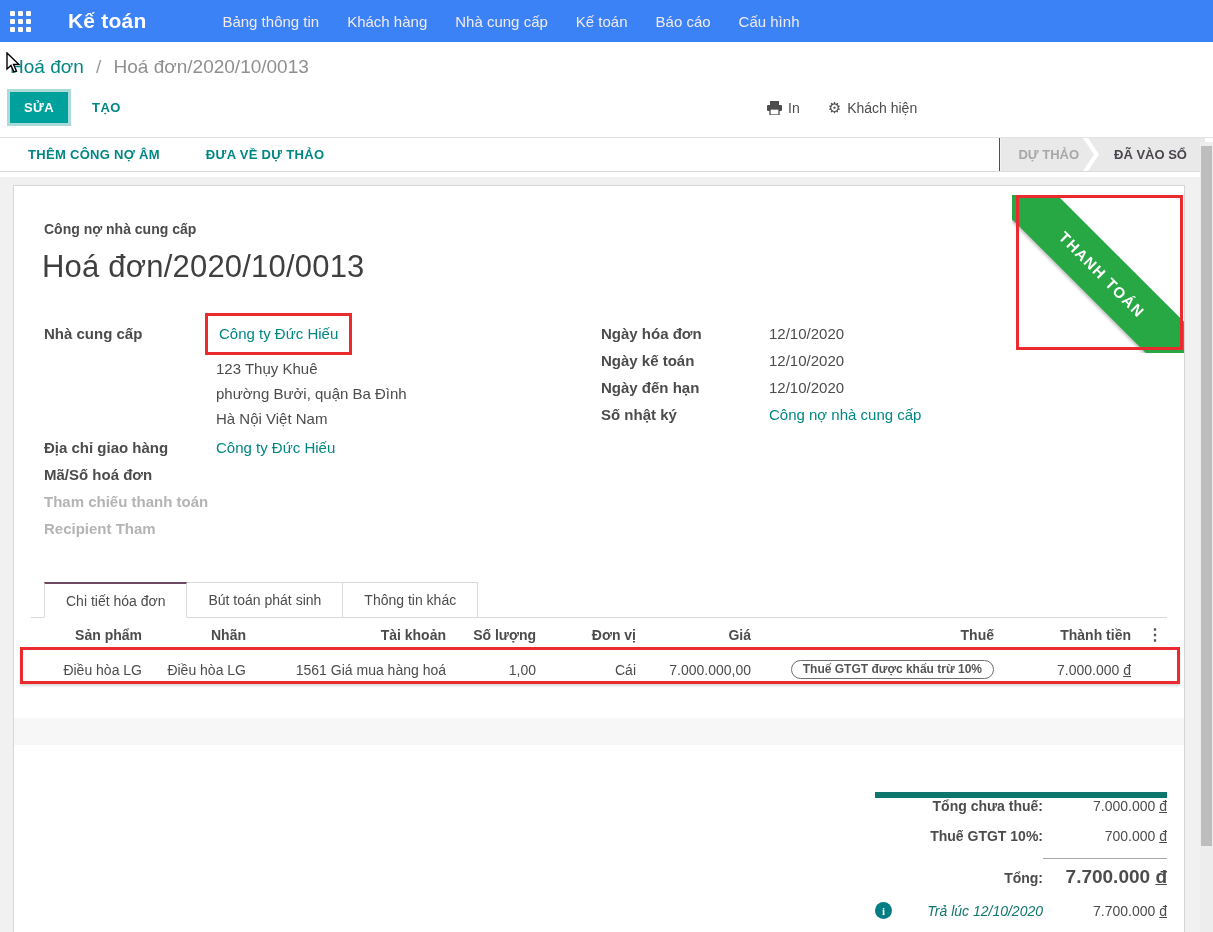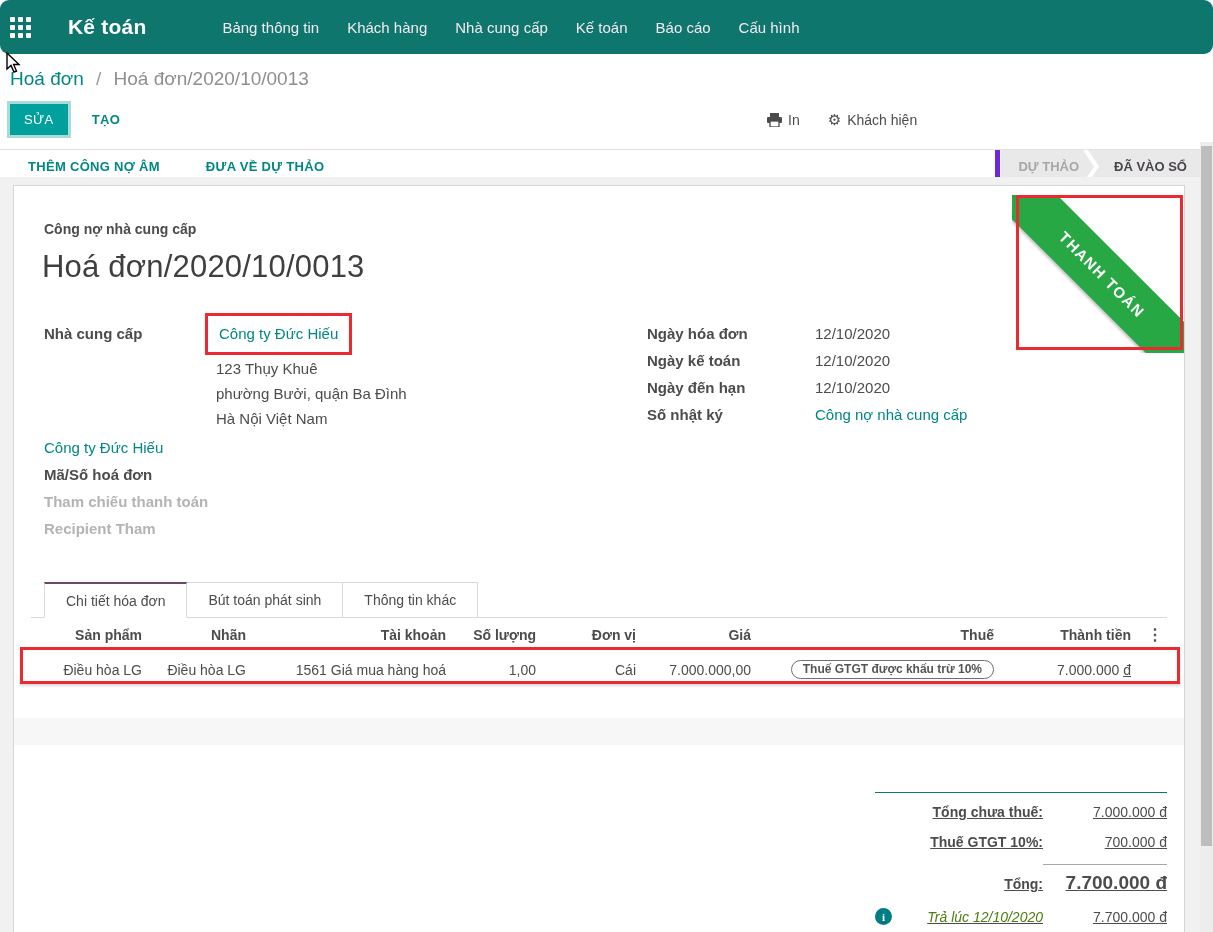--- a/index.html
+++ b/index.html
@@ -10,7 +10,7 @@
   }
 
   
-  .navbar { height:54px; background:#0f766e; display:flex; align-items:center; padding:0 0 0 10px;border-radius:9px; }
+  .navbar { height:42px; background:#3b82f6; display:flex; align-items:center; padding:0 0 0 10px; }
   .grid-icon { width:21px; height:21px; display:grid; grid-template-columns:repeat(3,5px); grid-template-rows:repeat(3,5px); gap:3px; cursor:pointer; }
   .grid-icon i { background:#fff; border-radius:1px; }
   .brand { color:#fff; font-size:21px; font-weight:bold; margin-left:37px; letter-spacing:.2px; }

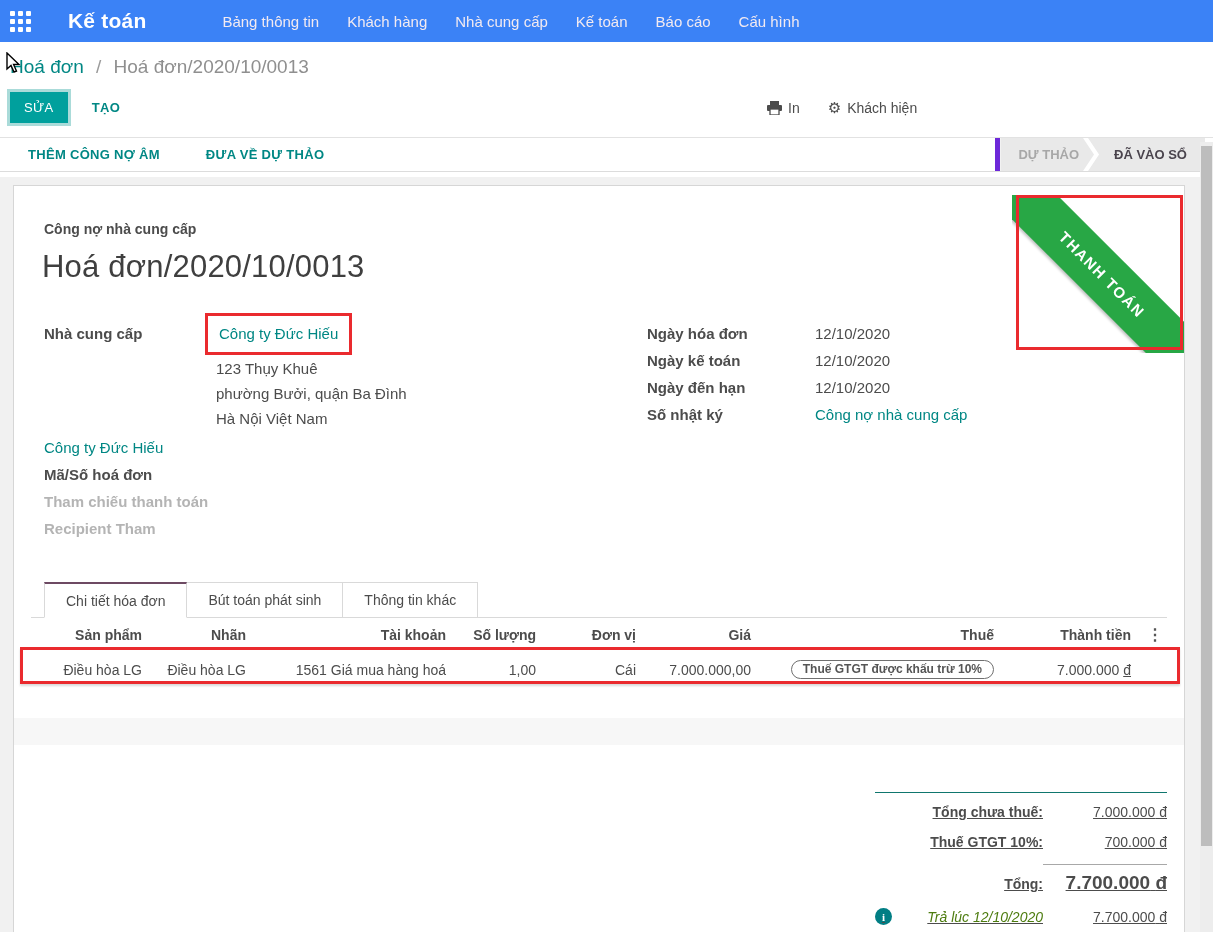--- a/index.html
+++ b/index.html
@@ -25,7 +25,7 @@
   .breadcrumb .current { color:#8f8f8f; }
 
   .btn-row { display:flex; align-items:center; margin-top:9px; padding-left:10px; height:37px; position:relative; }
-  .btn-edit { background:#00A09D; color:#fff; border:none; font-family:inherit; font-size:13px; font-weight:normal; letter-spacing:.4px; padding:8px 14px; cursor:pointer; box-shadow:0 0 0 3px #aadbd9; }
+  .btn-edit { background:#00A09D; color:#fff; border:none; font-family:inherit; font-size:13px; font-weight:bold; letter-spacing:.4px; padding:8px 14px; cursor:pointer; box-shadow:0 0 0 3px #aadbd9; }
   .btn-create { color:#008784; font-size:13px; font-weight:bold; letter-spacing:.4px; margin-left:24px; cursor:pointer; }
   .right-actions { position:absolute; left:767px; top:0; height:100%; display:flex; align-items:center; gap:28px; }
   .action-item { display:flex; align-items:center; gap:6px; font-size:14px; color:#4c4c4c; cursor:pointer; }

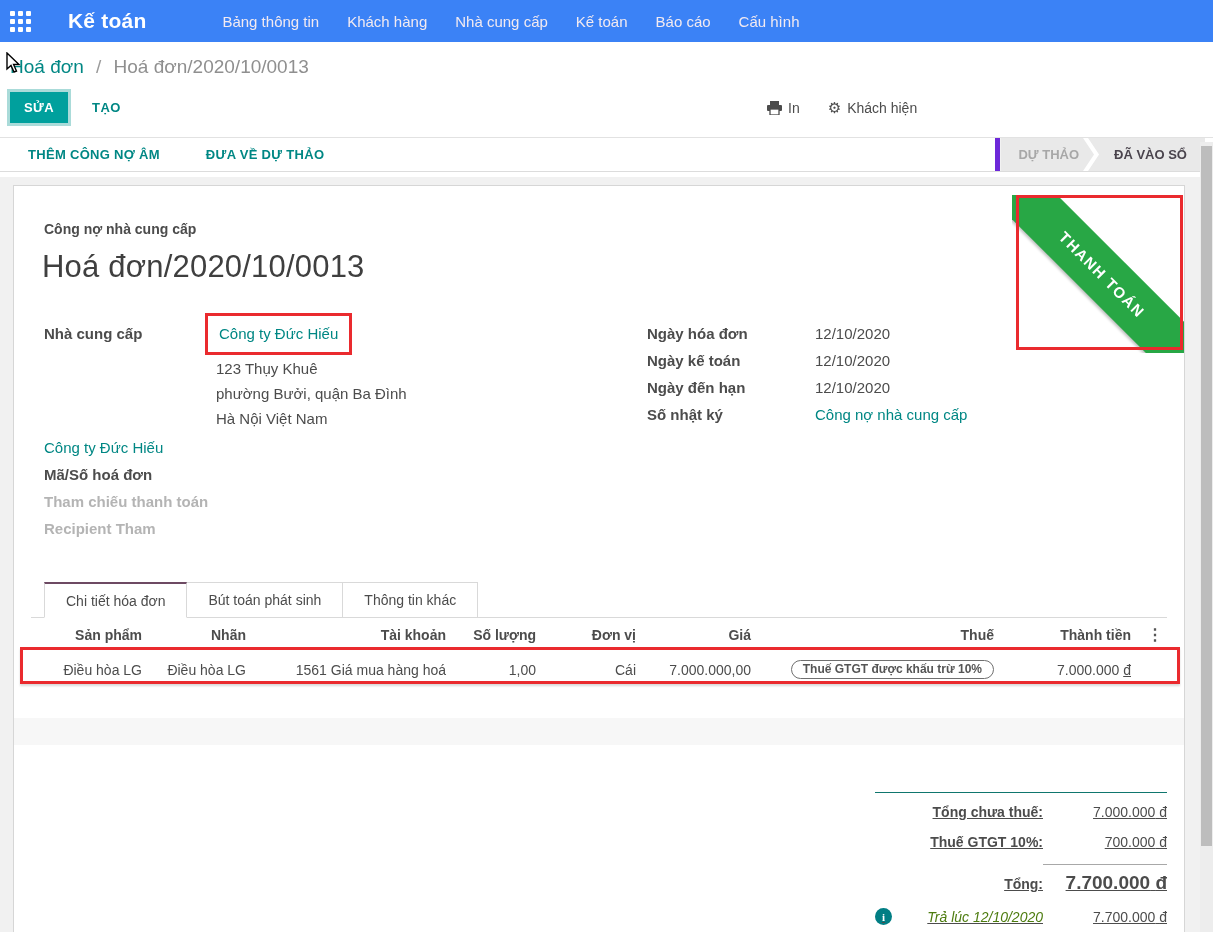--- a/index.html
+++ b/index.html
@@ -35,7 +35,7 @@
   .statusbar { margin-top:11px; height:35px; border-top:1px solid #e2e2e2; border-bottom:1px solid #dcdcdc; display:flex; align-items:stretch; background:#fff; }
   .sb-left { display:flex; align-items:center; gap:46px; padding-left:28px; }
   .sb-btn { color:#008784; font-size:13px; font-weight:bold; letter-spacing:.3px; cursor:pointer; white-space:nowrap; }
-  .sb-steps { margin-left:auto; margin-right:8px; display:flex; align-items:stretch; border-left:5px solid #6d28d9; background:#fff; }
+  .sb-steps { margin-left:auto; margin-right:8px; display:flex; align-items:stretch; border-left:1px solid #6d28d9; background:#fff; }
   .sb-step { font-size:13px; font-weight:bold; line-height:33px; background:#e9e9e9; cursor:pointer; }
   .sb-step.muted { color:#a7a7a7; padding:0 15px 0 18px; clip-path:polygon(0 0, calc(100% - 11px) 0, 100% 50%, calc(100% - 11px) 100%, 0 100%); }
   .sb-step.active { color:#4a444d; padding:0 18px 0 26px; margin-left:-6px; clip-path:polygon(0 0, 100% 0, 100% 100%, 0 100%, 11px 50%); }

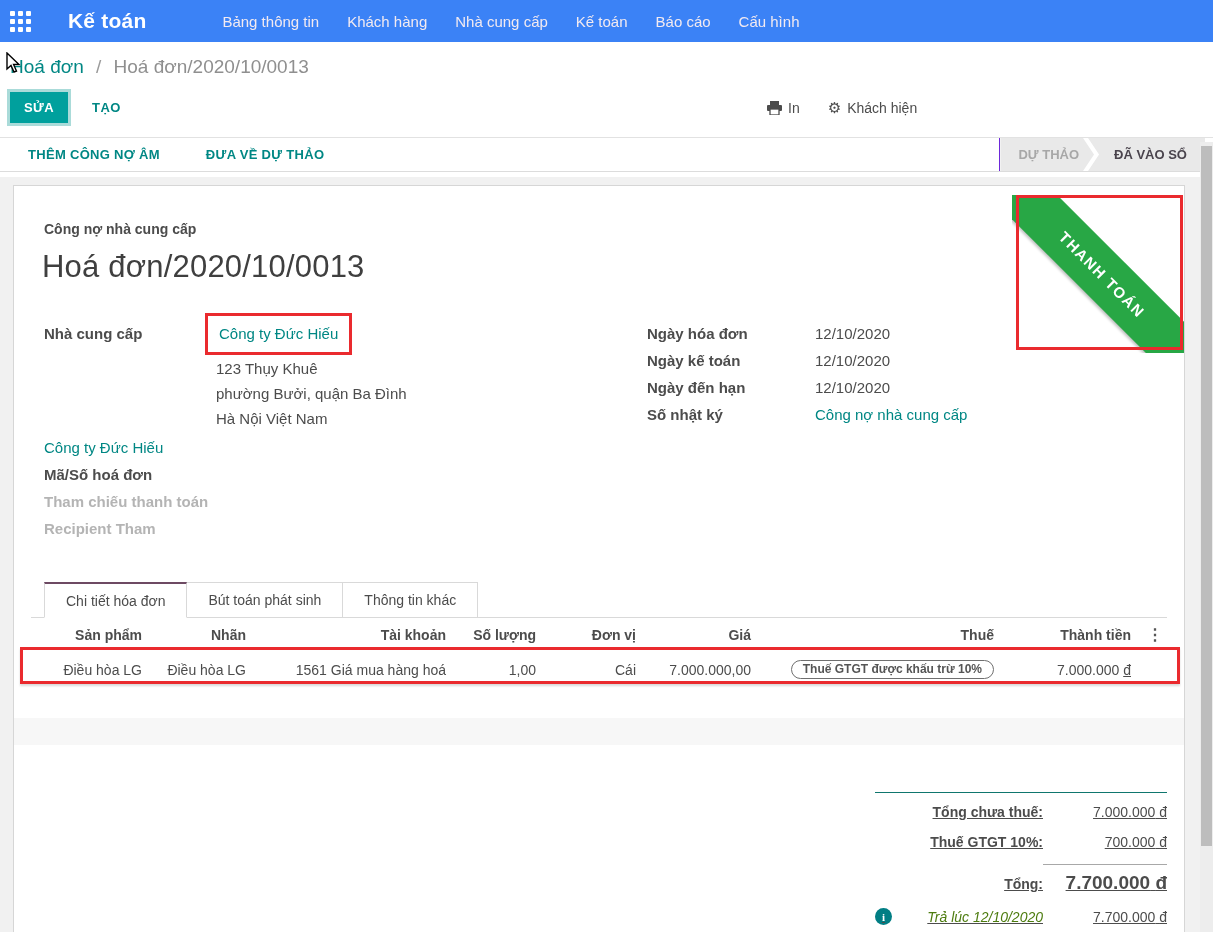--- a/index.html
+++ b/index.html
@@ -53,7 +53,7 @@
 
   .fields { display:flex; margin-top:35px; padding-left:13px; }
   .col-left { width:557px; }
-  .col-right { flex:1;margin-left:46px; }
+  .col-right { flex:1; }
   .f-row { display:flex; font-size:15px; line-height:27px; }
   .f-label { width:172px; font-weight:bold; color:#4c4c4c; flex-shrink:0; }
   .f-label.muted { color:#b4b4b4; }

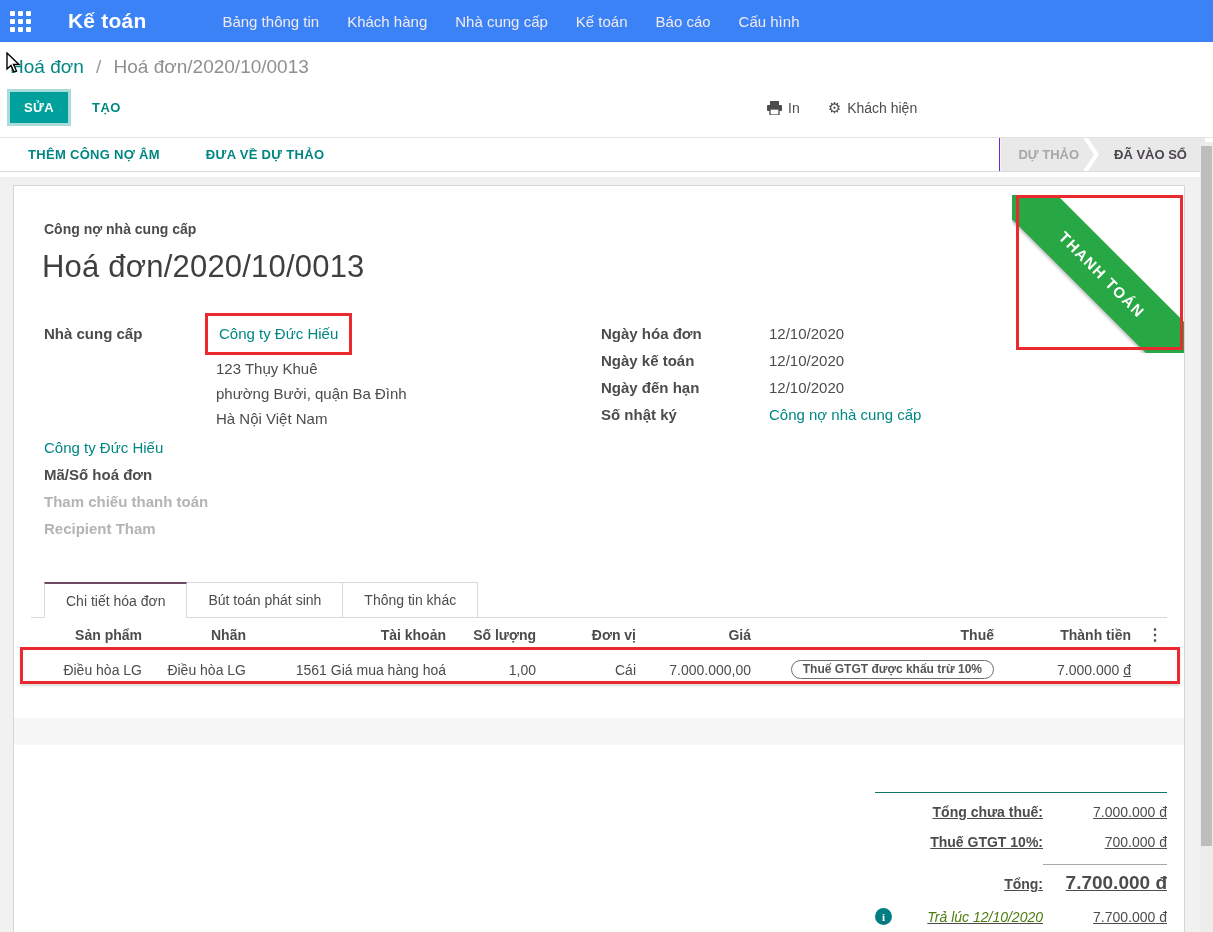--- a/index.html
+++ b/index.html
@@ -188,6 +188,7 @@
           </span>
         </div>
         <div class="f-row" style="margin-top:3px;">
+          <span class="f-label">Địa chỉ giao hàng</span>
           <span class="f-value"><a>Công ty Đức Hiếu</a></span>
         </div>
         <div class="f-row">

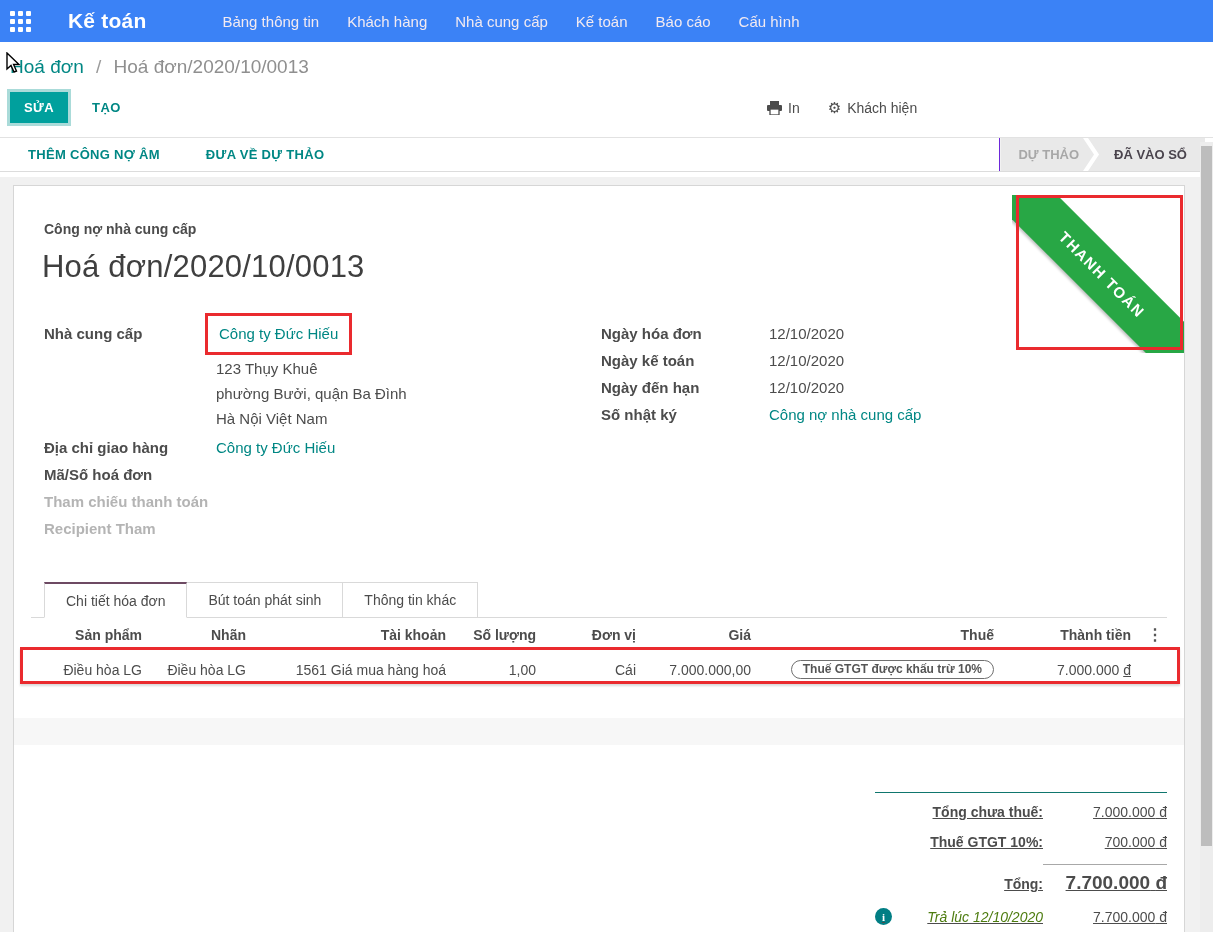--- a/index.html
+++ b/index.html
@@ -84,7 +84,7 @@
   .stripe-gray { height:27px; background:#f7f7f7; margin:0 -17px; }
 
   
-  .totals { width:292px; margin-left:auto; margin-top:47px; border-top:1px solid #0f766e; padding-top:11px; font-size:14px;text-decoration:underline; }
+  .totals { width:292px; margin-left:auto; margin-top:47px; border-top:6px solid #0f766e; padding-top:0; font-size:14px; }
   .t-row { display:flex; justify-content:flex-end; align-items:baseline; margin-bottom:14px; }
   .t-label { font-weight:bold; color:#4c4c4c; }
   .t-val { width:124px; text-align:right; }

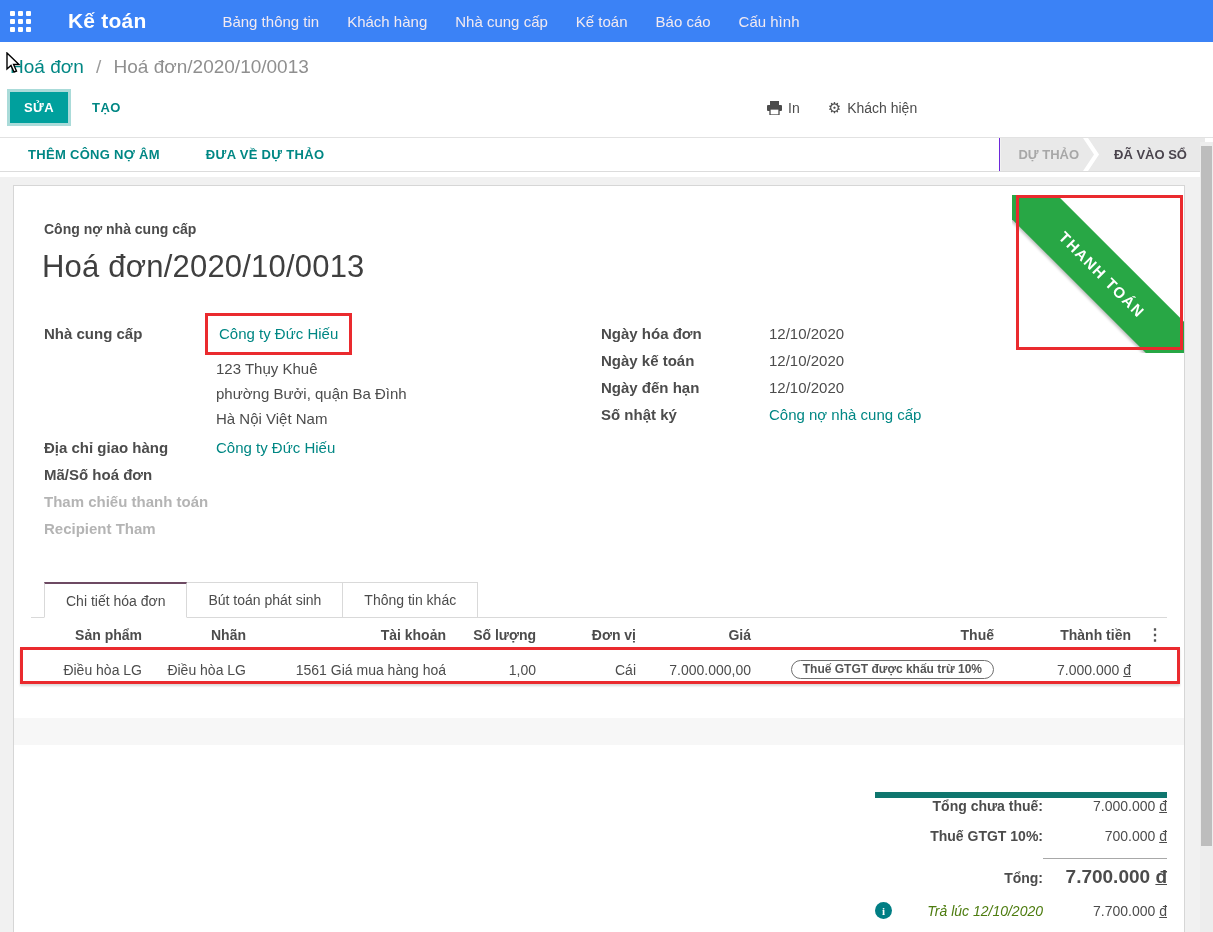--- a/index.html
+++ b/index.html
@@ -91,7 +91,7 @@
   .t-total .t-val { font-size:19px; font-weight:bold; border-top:1px solid #a8a8a8; padding-top:7px; }
   .t-paid { display:flex; align-items:center; margin-bottom:12px; }
   .info-icon { width:17px; height:17px; border-radius:50%; background:#017e84; color:#fff; font-size:11px; font-weight:bold; font-family:"Liberation Serif", serif; display:flex; align-items:center; justify-content:center; margin-right:auto; cursor:pointer; }
-  .t-paid .t-note { font-style:italic; color:#4d7c0f; }
+  .t-paid .t-note { font-style:italic; color:#0f766e; }
 
   
   .scrollbar { position:absolute; top:142px; right:0; bottom:0; width:13px; background:#ededed; z-index:40; }

